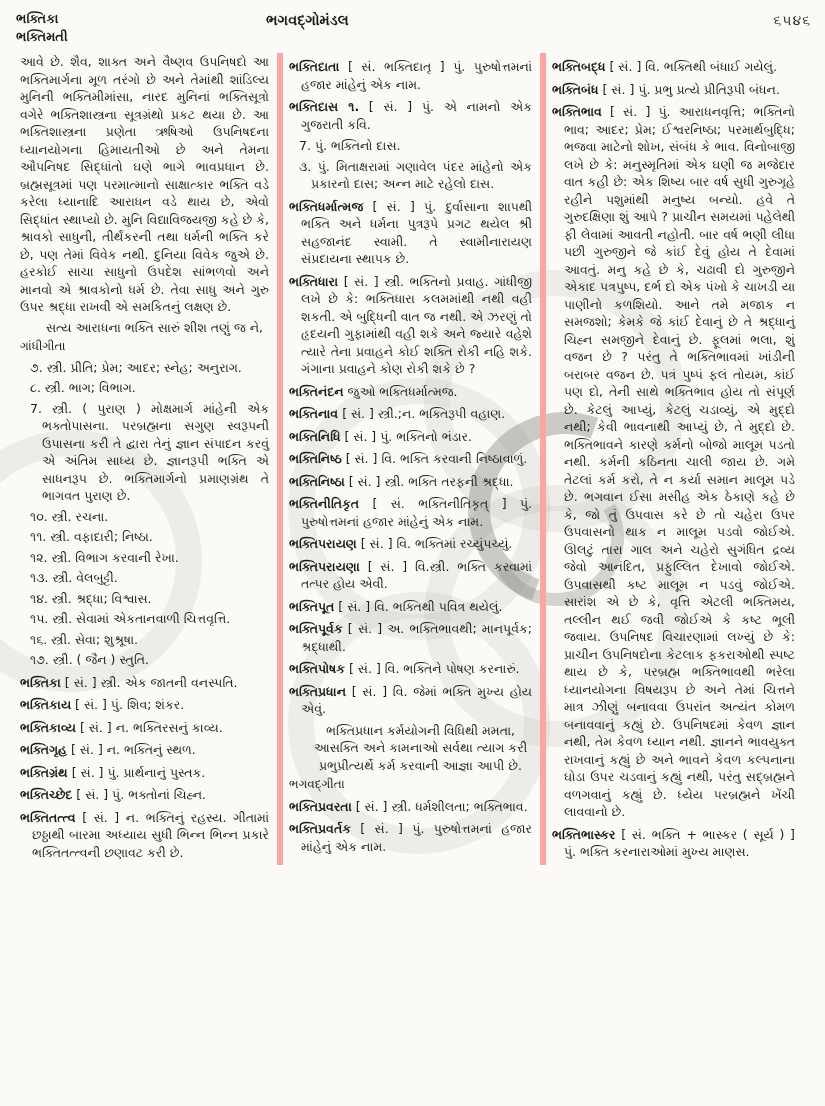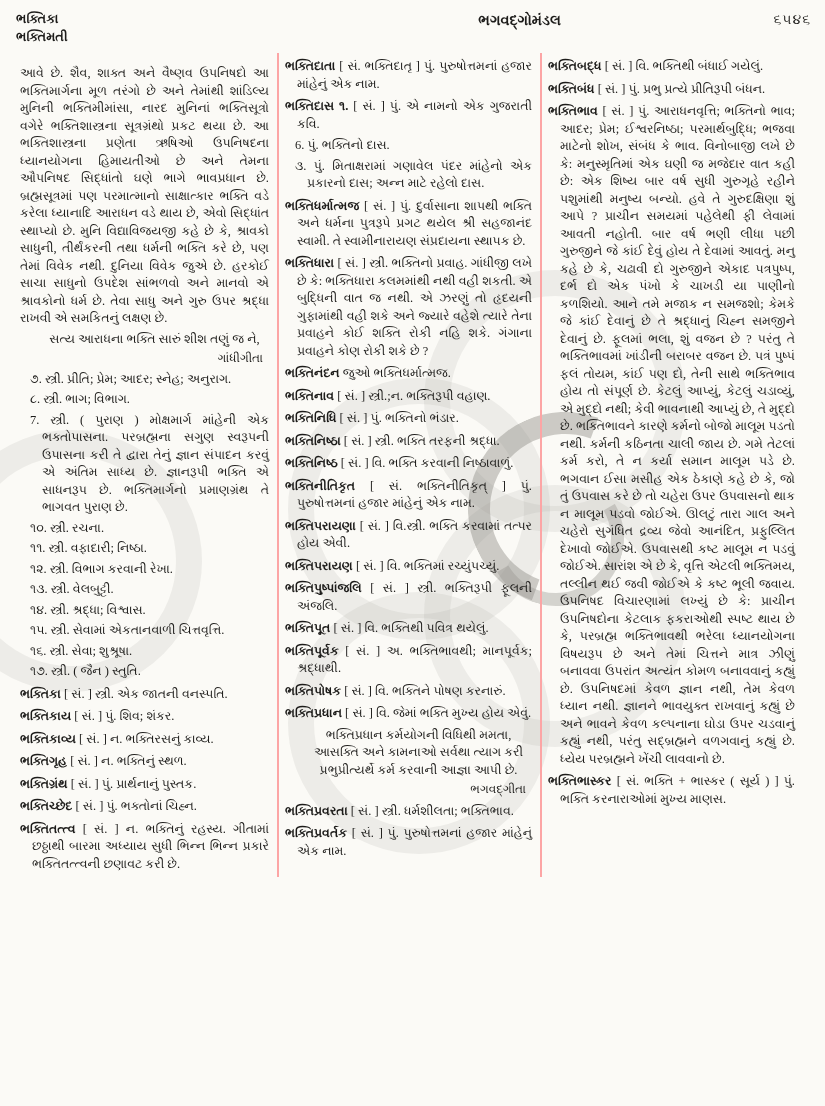--- a/index.html
+++ b/index.html
@@ -8,7 +8,7 @@
     background:#fbfaf6;color:#1d1c1a;
     font-family:"DejaVu Sans","Liberation Sans",sans-serif;
   }
-  .page{position:relative;z-index:1;padding:6px 12px 0 14px;box-sizing:border-box;height:964px;overflow:hidden;font-family:Liberation Serif, serif;}
+  .page{position:relative;z-index:1;padding:6px 12px 0 14px;box-sizing:border-box;height:964px;overflow:hidden;}
   
   .hdr{display:flex;align-items:flex-start;margin:4px 2px 8px 2px;}
   .guide{width:250px;font-weight:bold;font-size:13px;line-height:1.35;}

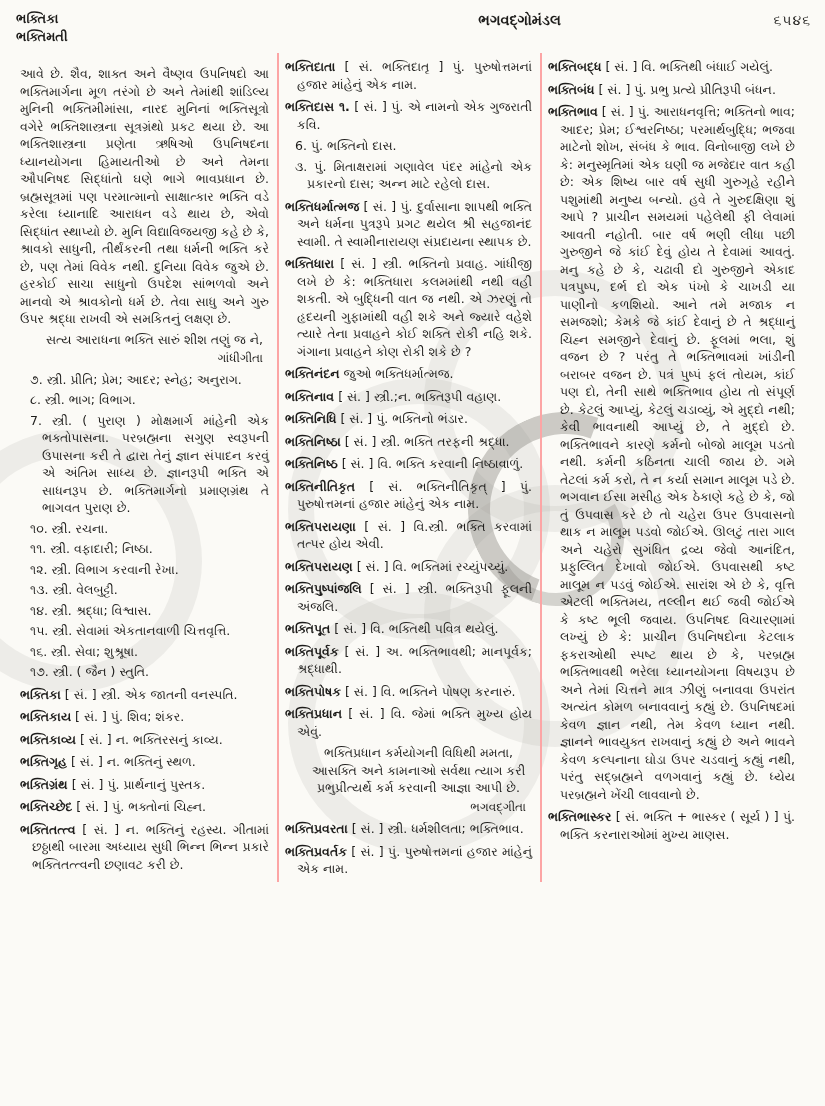--- a/index.html
+++ b/index.html
@@ -12,7 +12,7 @@
   
   .hdr{display:flex;align-items:flex-start;margin:4px 2px 8px 2px;}
   .guide{width:250px;font-weight:bold;font-size:13px;line-height:1.35;}
-  .title{flex:1;text-align:right;font-weight:bold;font-size:14.5px;padding-top:2px;}
+  .title{flex:1;text-align:left;font-weight:bold;font-size:14.5px;padding-top:2px;}
   .pageno{width:250px;text-align:right;font-size:14px;padding-top:2px;letter-spacing:1px;}
   
   .cols{display:flex;align-items:stretch;}

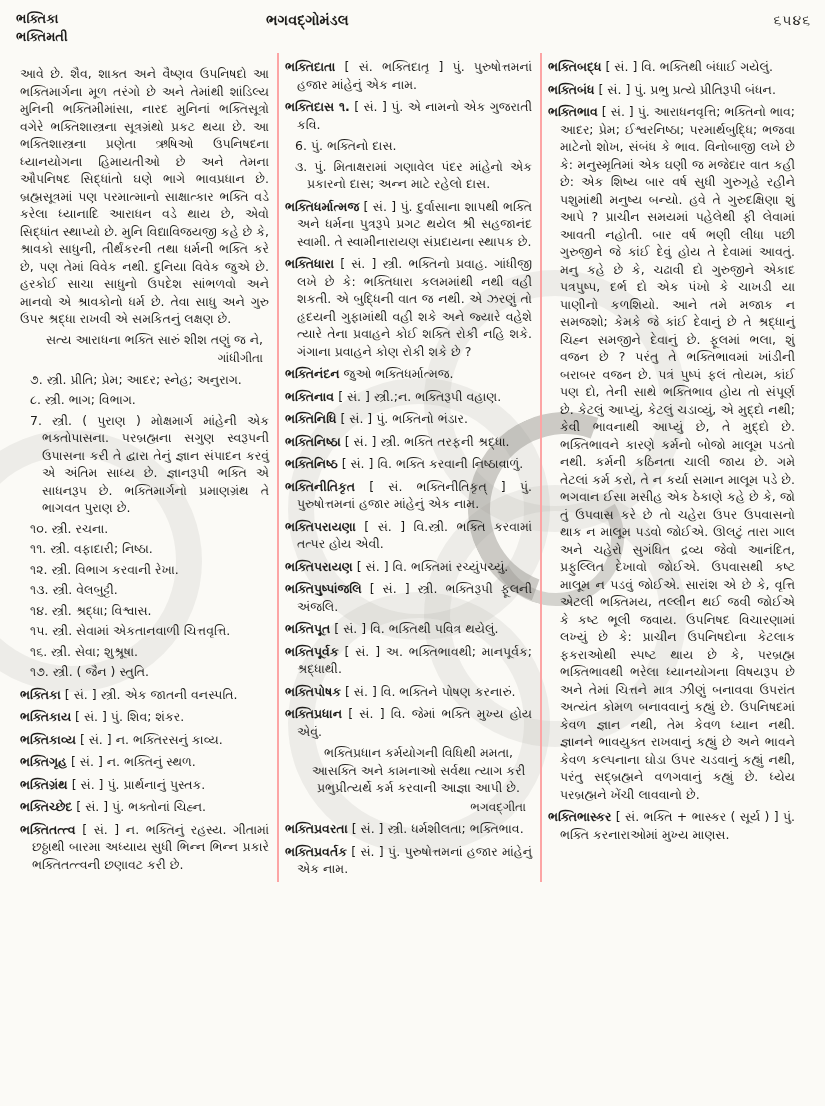--- a/index.html
+++ b/index.html
@@ -19,7 +19,7 @@
   .col{width:263px;box-sizing:border-box;padding:0 8px 0 6px;font-size:12.5px;line-height:1.4;text-align:justify;}
   .col + .col{border-left:2px solid #fca5a5;}
   
-  .blk{margin:12px 0 2px 0;}
+  .blk{margin:0 0 2px 0;}
   .para{text-indent:0;margin-bottom:3px;}
   .entry{padding-left:12px;text-indent:-12px;margin:5px 0 4px 0;}
   .entry .head{font-weight:bold;}

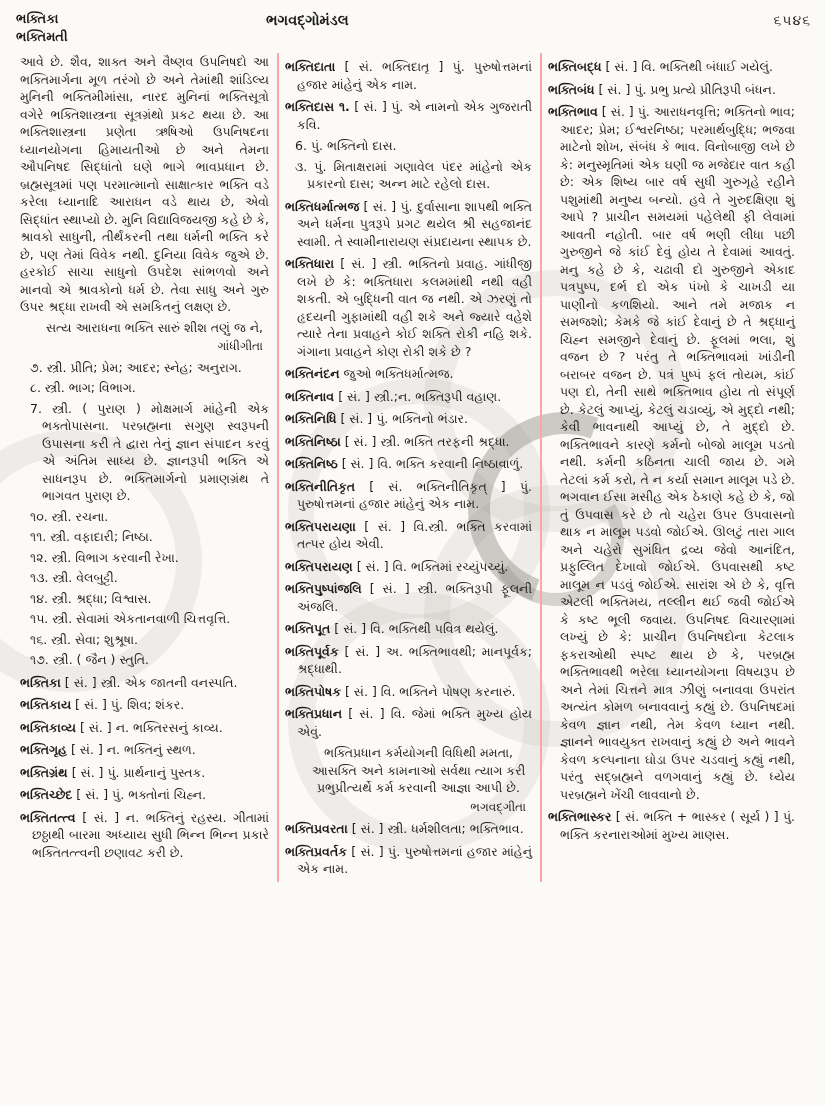--- a/index.html
+++ b/index.html
@@ -17,7 +17,7 @@
   
   .cols{display:flex;align-items:stretch;}
   .col{width:263px;box-sizing:border-box;padding:0 8px 0 6px;font-size:12.5px;line-height:1.4;text-align:justify;}
-  .col + .col{border-left:2px solid #fca5a5;}
+  .col + .col{border-left:6px solid #fca5a5;}
   
   .blk{margin:0 0 2px 0;}
   .para{text-indent:0;margin-bottom:3px;}

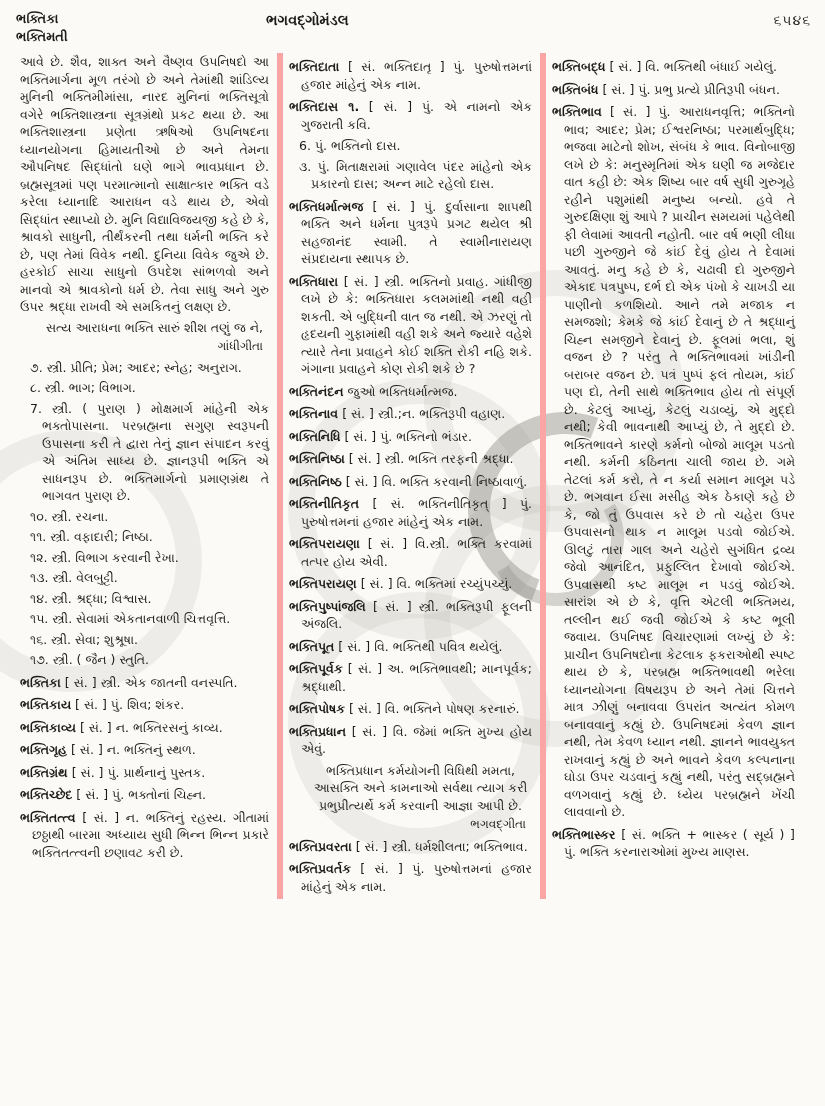--- a/index.html
+++ b/index.html
@@ -80,7 +80,7 @@
     <div class="col">
         <div class="blk entry"><span class="head">ભક્તિદાતા</span> [ સં. ભક્તિદાતૃ ] પું. પુરુષોત્તમનાં હજાર માંહેનું એક નામ.</div>
         <div class="blk entry"><span class="head">ભક્તિદાસ ૧.</span> [ સં. ] પું. એ નામનો એક ગુજરાતી કવિ.</div>
-        <div class="blk sense">6. પું. ભક્તિનો દાસ.</div>
+        <div class="blk sense">7. પું. ભક્તિનો દાસ.</div>
         <div class="blk sense">૩. પું. મિતાક્ષરામાં ગણાવેલ પંદર માંહેનો એક પ્રકારનો દાસ; અન્ન માટે રહેલો દાસ.</div>
         <div class="blk entry"><span class="head">ભક્તિધર્માત્મજ</span> [ સં. ] પું. દુર્વાસાના શાપથી ભક્તિ અને ધર્મના પુત્રરૂપે પ્રગટ થયેલ શ્રી સહજાનંદ સ્વામી. તે સ્વામીનારાયણ સંપ્રદાયના સ્થાપક છે.</div>
         <div class="blk entry"><span class="head">ભક્તિધારા</span> [ સં. ] સ્ત્રી. ભક્તિનો પ્રવાહ. ગાંધીજી લખે છે કે: ભક્તિધારા કલમમાંથી નથી વહી શકતી. એ બુદ્ધિની વાત જ નથી. એ ઝરણું તો હૃદયની ગુફામાંથી વહી શકે અને જ્યારે વહેશે ત્યારે તેના પ્રવાહને કોઈ શક્તિ રોકી નહિ શકે. ગંગાના પ્રવાહને કોણ રોકી શકે છે ?</div>

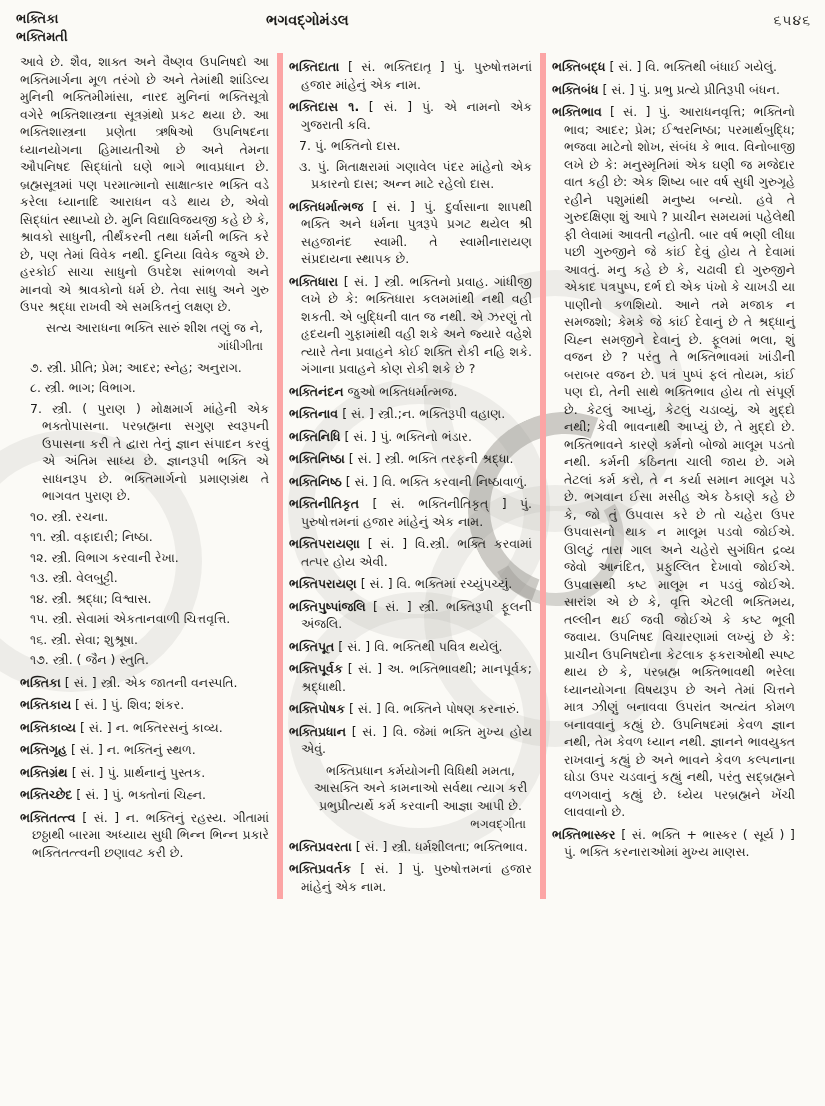--- a/index.html
+++ b/index.html
@@ -25,7 +25,7 @@
   .entry .head{font-weight:bold;}
   .sense{padding-left:22px;text-indent:-12px;margin:3px 0;}
   .verse{padding-left:20px;margin:2px 0;text-align:center;}
-  .attr{text-align:right;padding-right:6px;margin:1px 0 4px 0;font-size:12px;}
+  .attr{padding-right:6px;margin:1px 0 4px 0;font-size:12px;}
   
   .wm{position:absolute;border-radius:50%;pointer-events:none;z-index:0;}
   .wm.f{border:26px solid rgba(170,168,160,0.16);}

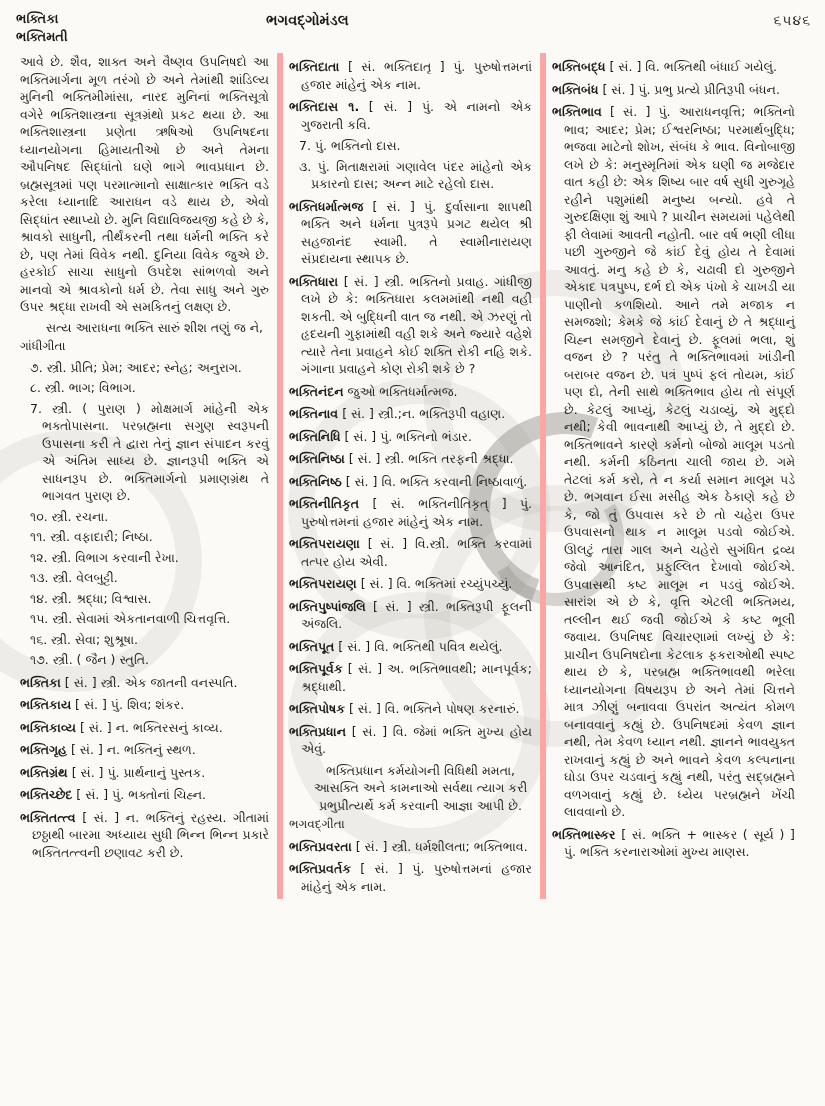--- a/index.html
+++ b/index.html
@@ -87,8 +87,8 @@
         <div class="blk entry"><span class="head">ભક્તિનંદન</span> જુઓ ભક્તિધર્માત્મજ.</div>
         <div class="blk entry"><span class="head">ભક્તિનાવ</span> [ સં. ] સ્ત્રી.;ન. ભક્તિરૂપી વહાણ.</div>
         <div class="blk entry"><span class="head">ભક્તિનિધિ</span> [ સં. ] પું. ભક્તિનો ભંડાર.</div>
+        <div class="blk entry"><span class="head">ભક્તિનિષ્ઠ</span> [ સં. ] વિ. ભક્તિ કરવાની નિષ્ઠાવાળું.</div>
         <div class="blk entry"><span class="head">ભક્તિનિષ્ઠા</span> [ સં. ] સ્ત્રી. ભક્તિ તરફની શ્રદ્ધા.</div>
-        <div class="blk entry"><span class="head">ભક્તિનિષ્ઠ</span> [ સં. ] વિ. ભક્તિ કરવાની નિષ્ઠાવાળું.</div>
         <div class="blk entry"><span class="head">ભક્તિનીતિકૃત</span> [ સં. ભક્તિનીતિકૃત્ ] પું. પુરુષોત્તમનાં હજાર માંહેનું એક નામ.</div>
         <div class="blk entry"><span class="head">ભક્તિપરાયણા</span> [ સં. ] વિ.સ્ત્રી. ભક્તિ કરવામાં તત્પર હોય એવી.</div>
         <div class="blk entry"><span class="head">ભક્તિપરાયણ</span> [ સં. ] વિ. ભક્તિમાં રચ્યુંપચ્યું.</div>

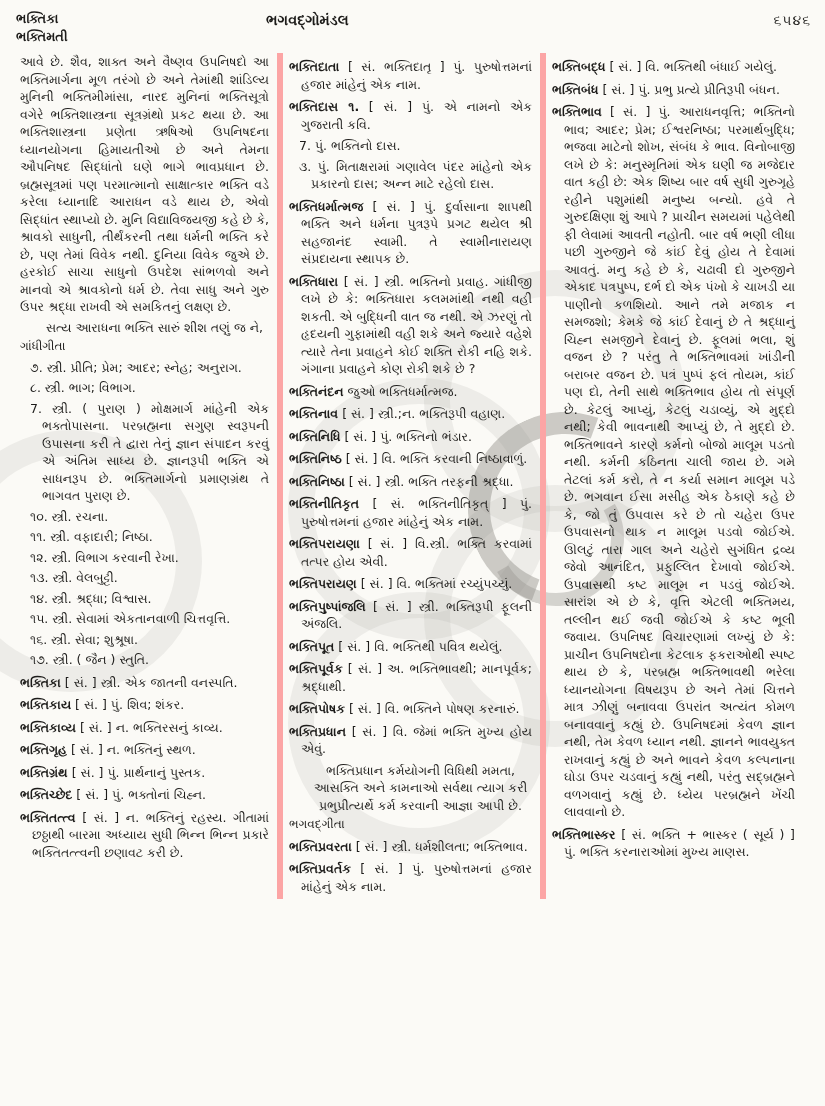--- a/index.html
+++ b/index.html
@@ -90,8 +90,8 @@
         <div class="blk entry"><span class="head">ભક્તિનિષ્ઠ</span> [ સં. ] વિ. ભક્તિ કરવાની નિષ્ઠાવાળું.</div>
         <div class="blk entry"><span class="head">ભક્તિનિષ્ઠા</span> [ સં. ] સ્ત્રી. ભક્તિ તરફની શ્રદ્ધા.</div>
         <div class="blk entry"><span class="head">ભક્તિનીતિકૃત</span> [ સં. ભક્તિનીતિકૃત્ ] પું. પુરુષોત્તમનાં હજાર માંહેનું એક નામ.</div>
+        <div class="blk entry"><span class="head">ભક્તિપરાયણ</span> [ સં. ] વિ. ભક્તિમાં રચ્યુંપચ્યું.</div>
         <div class="blk entry"><span class="head">ભક્તિપરાયણા</span> [ સં. ] વિ.સ્ત્રી. ભક્તિ કરવામાં તત્પર હોય એવી.</div>
-        <div class="blk entry"><span class="head">ભક્તિપરાયણ</span> [ સં. ] વિ. ભક્તિમાં રચ્યુંપચ્યું.</div>
         <div class="blk entry"><span class="head">ભક્તિપુષ્પાંજલિ</span> [ સં. ] સ્ત્રી. ભક્તિરૂપી ફૂલની અંજલિ.</div>
         <div class="blk entry"><span class="head">ભક્તિપૂત</span> [ સં. ] વિ. ભક્તિથી પવિત્ર થયેલું.</div>
         <div class="blk entry"><span class="head">ભક્તિપૂર્વક</span> [ સં. ] અ. ભક્તિભાવથી; માનપૂર્વક; શ્રદ્ધાથી.</div>

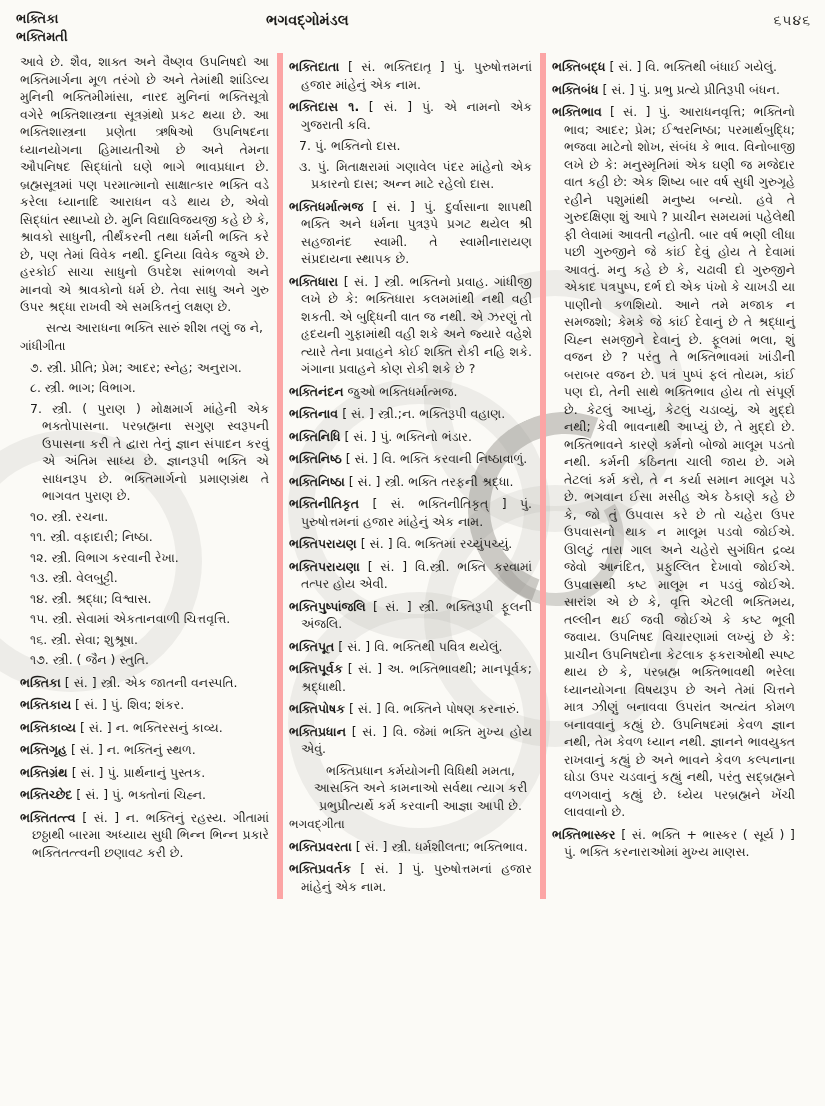--- a/index.html
+++ b/index.html
@@ -92,7 +92,6 @@
         <div class="blk entry"><span class="head">ભક્તિનીતિકૃત</span> [ સં. ભક્તિનીતિકૃત્ ] પું. પુરુષોત્તમનાં હજાર માંહેનું એક નામ.</div>
         <div class="blk entry"><span class="head">ભક્તિપરાયણ</span> [ સં. ] વિ. ભક્તિમાં રચ્યુંપચ્યું.</div>
         <div class="blk entry"><span class="head">ભક્તિપરાયણા</span> [ સં. ] વિ.સ્ત્રી. ભક્તિ કરવામાં તત્પર હોય એવી.</div>
-        <div class="blk entry"><span class="head">ભક્તિપુષ્પાંજલિ</span> [ સં. ] સ્ત્રી. ભક્તિરૂપી ફૂલની અંજલિ.</div>
         <div class="blk entry"><span class="head">ભક્તિપૂત</span> [ સં. ] વિ. ભક્તિથી પવિત્ર થયેલું.</div>
         <div class="blk entry"><span class="head">ભક્તિપૂર્વક</span> [ સં. ] અ. ભક્તિભાવથી; માનપૂર્વક; શ્રદ્ધાથી.</div>
         <div class="blk entry"><span class="head">ભક્તિપોષક</span> [ સં. ] વિ. ભક્તિને પોષણ કરનારું.</div>

